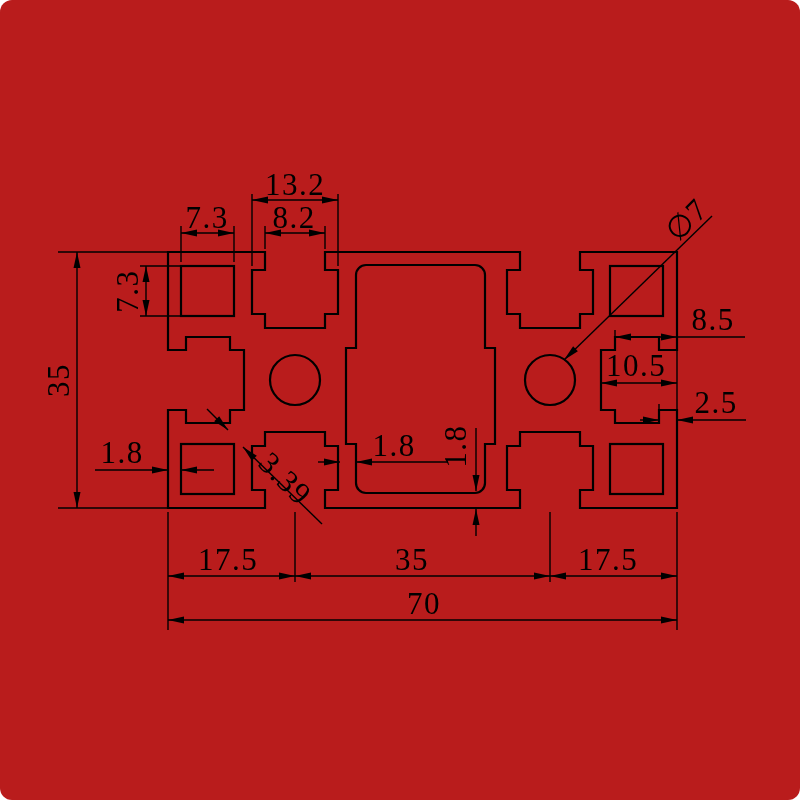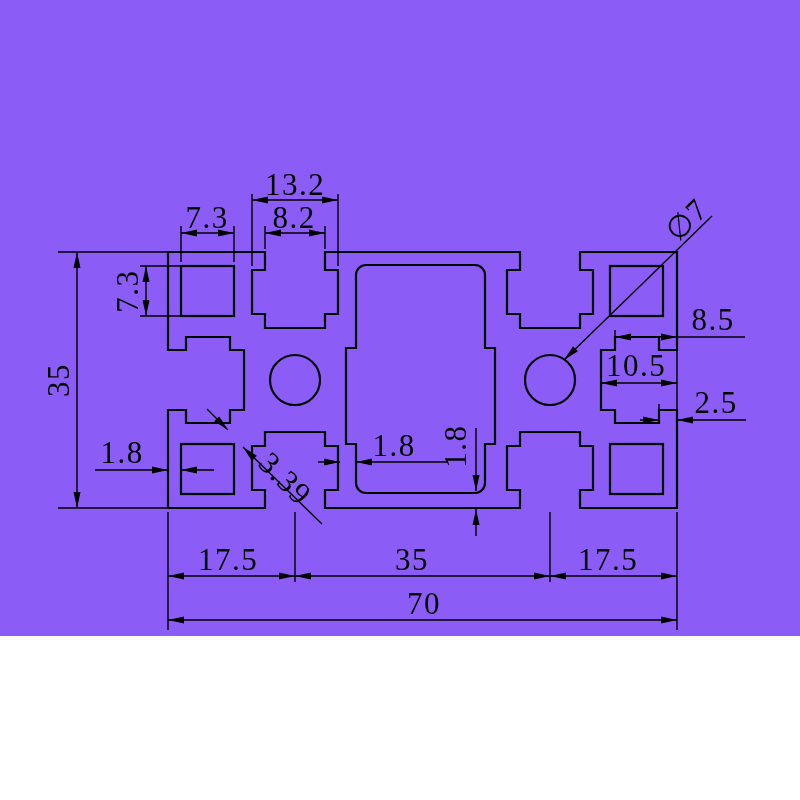--- a/index.html
+++ b/index.html
@@ -3,7 +3,7 @@
 <meta charset="utf-8">
 <style>
   html,body{margin:0;padding:0;background:#ffffff;}
-  .stage{position:relative;width:800px;height:636px;background:#8b5cf6;overflow:hidden;}
+  .stage{position:relative;width:800px;height:800px;background:#b91c1c;overflow:hidden;border-radius:12px;}
   svg{display:block;}
   .p  {fill:none;stroke:#000000;stroke-width:2.2;stroke-linejoin:miter;stroke-linecap:square;}
   .d  {fill:none;stroke:#000000;stroke-width:1.4;stroke-linecap:butt;}

